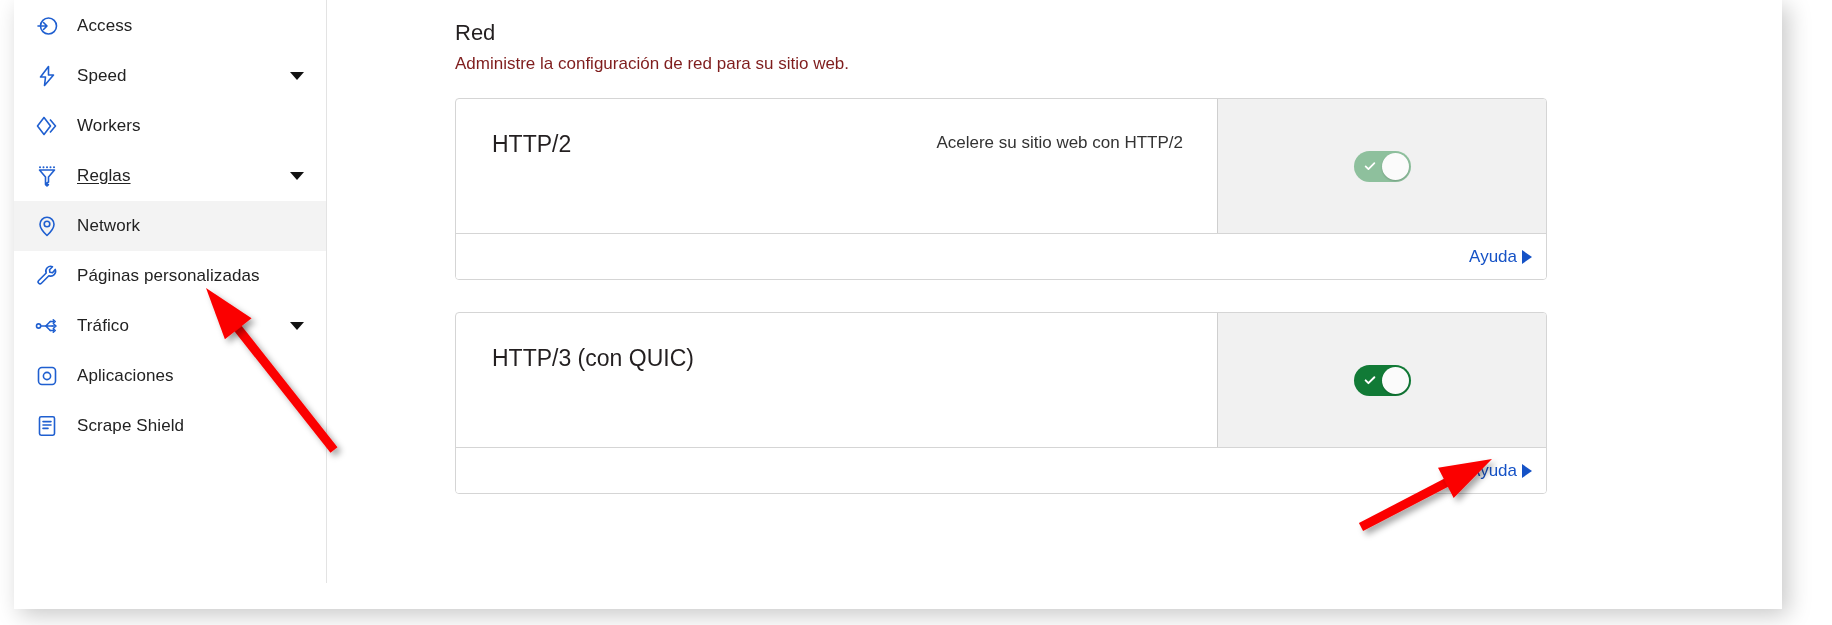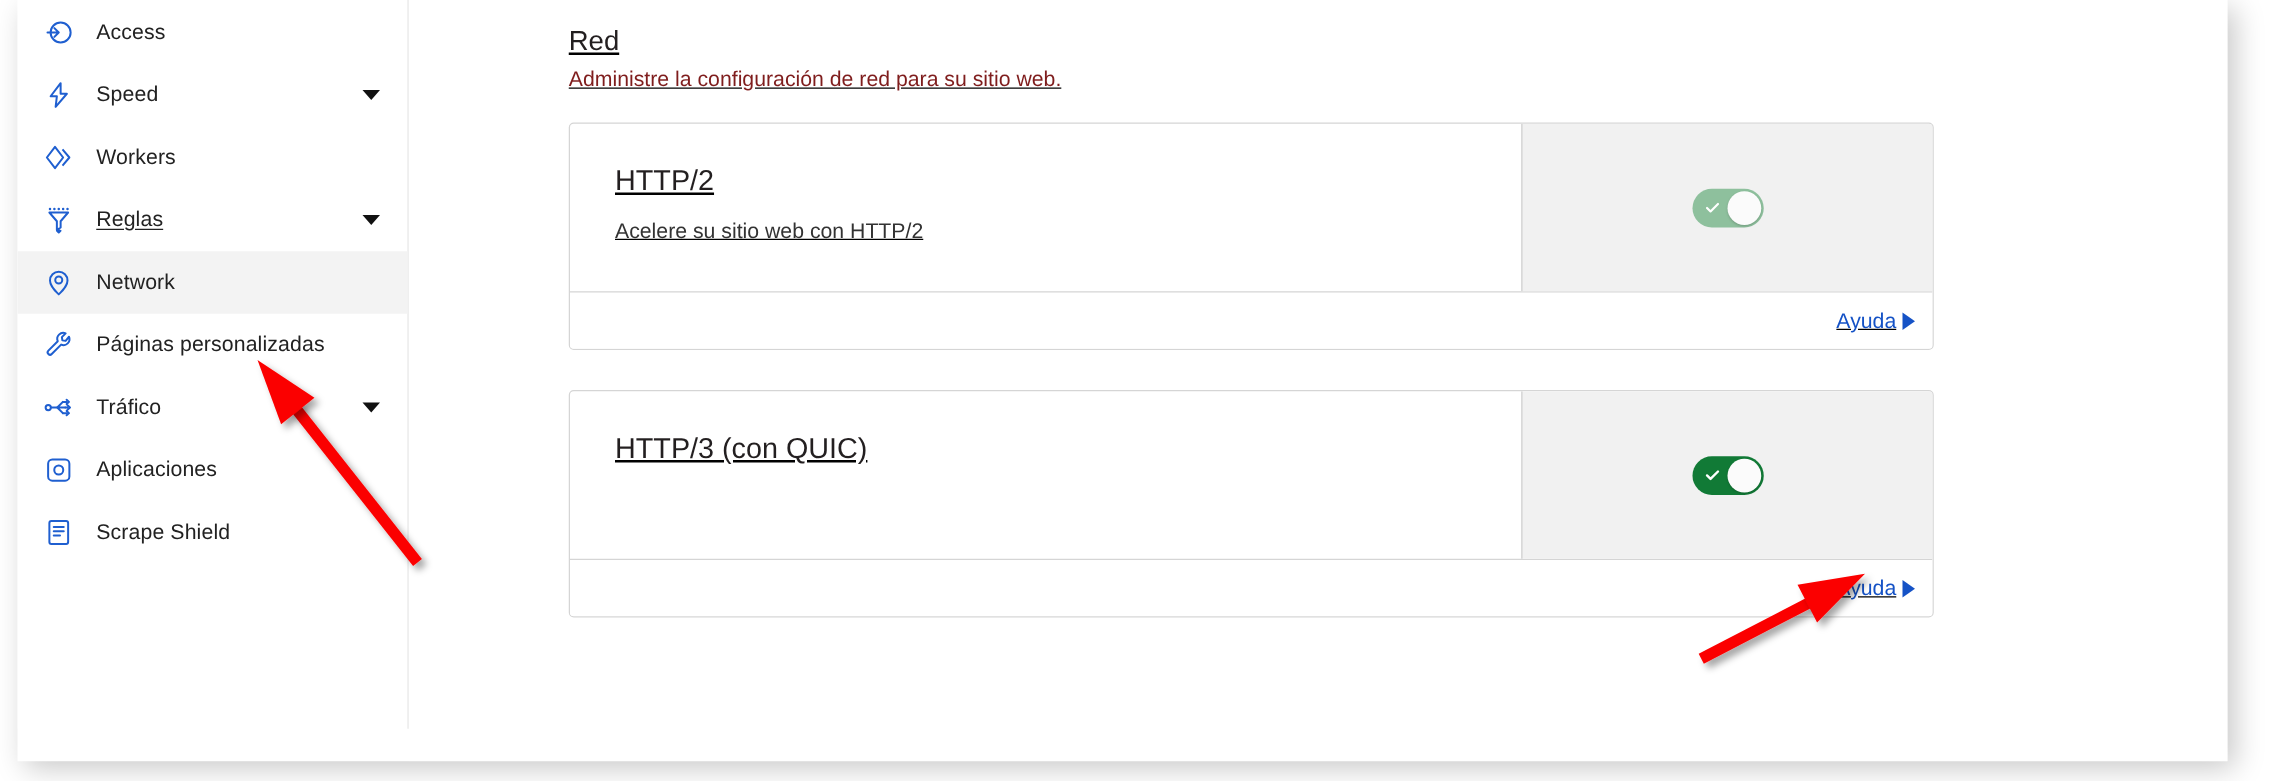--- a/index.html
+++ b/index.html
@@ -92,7 +92,6 @@
   }
   .main-inner {
     padding: 18px 0 0 128px;
-    text-decoration: underline;
   }
   .page-title {
     font-size: 22px;

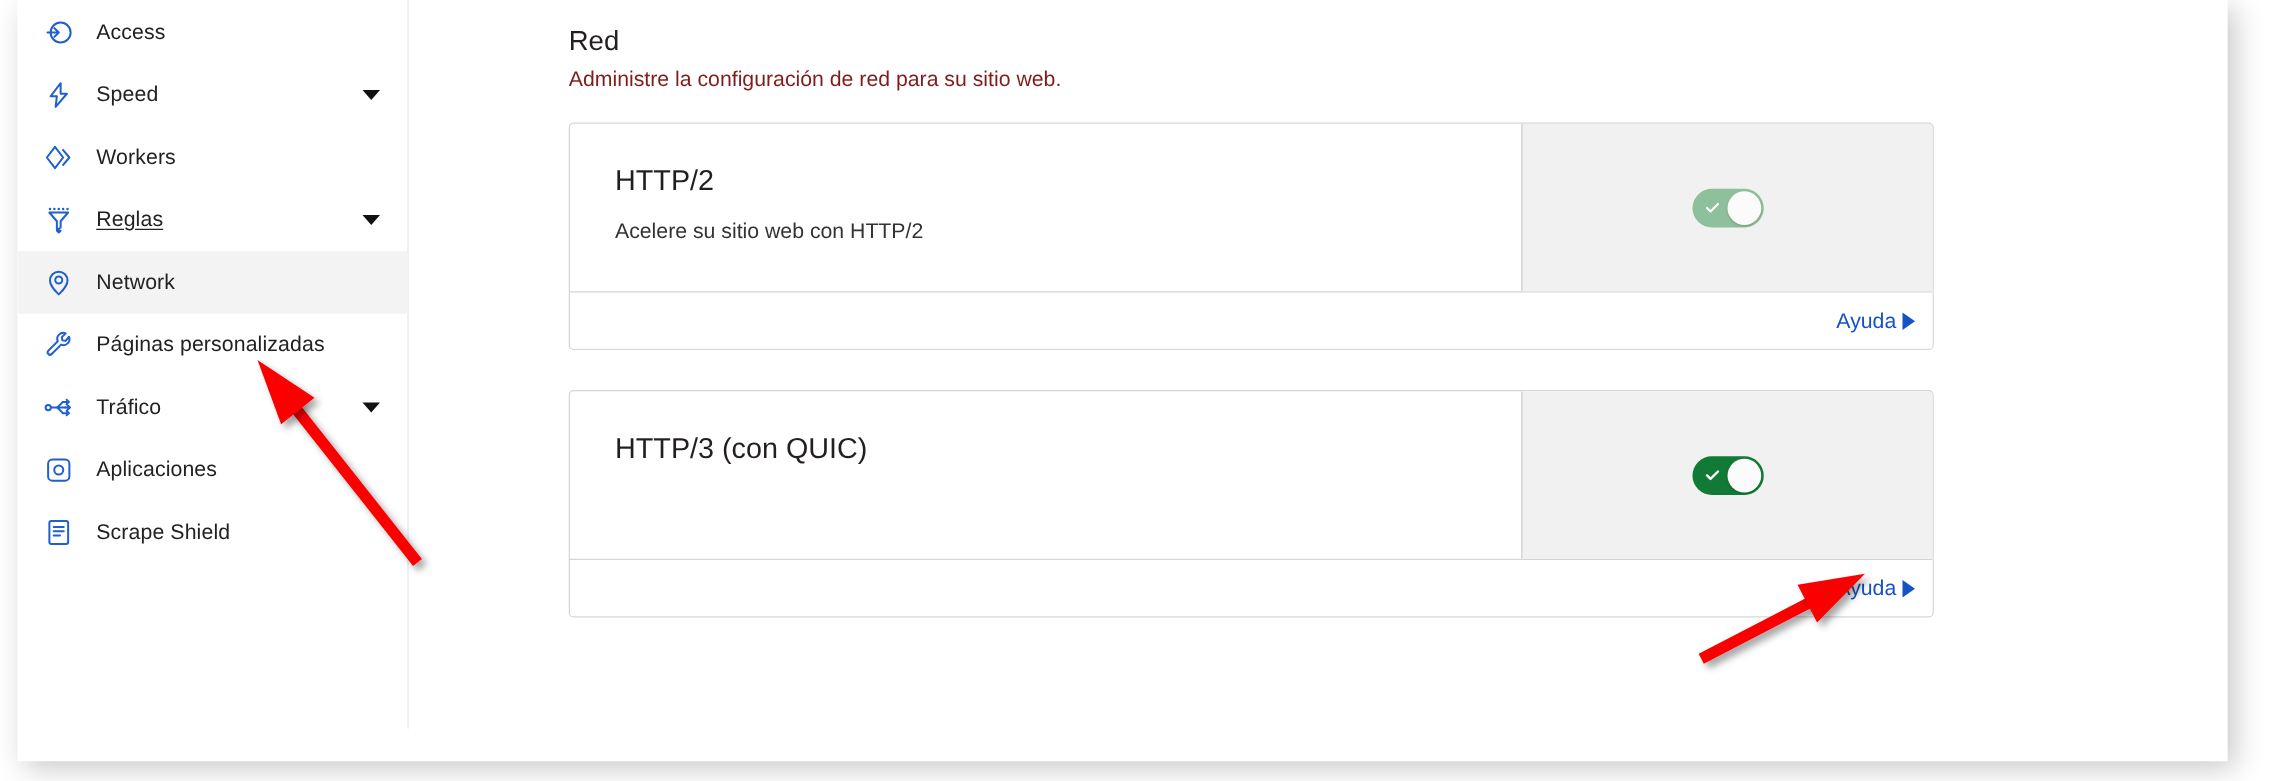--- a/index.html
+++ b/index.html
@@ -126,8 +126,8 @@
     padding: 30px 34px 26px 36px;
     box-sizing: border-box;
     display: flex;
-    flex-direction: column;
-    justify-content: flex-start;
+    flex-direction: row;
+    justify-content: space-between;
   }
   .card-title {
     font-size: 23px;

